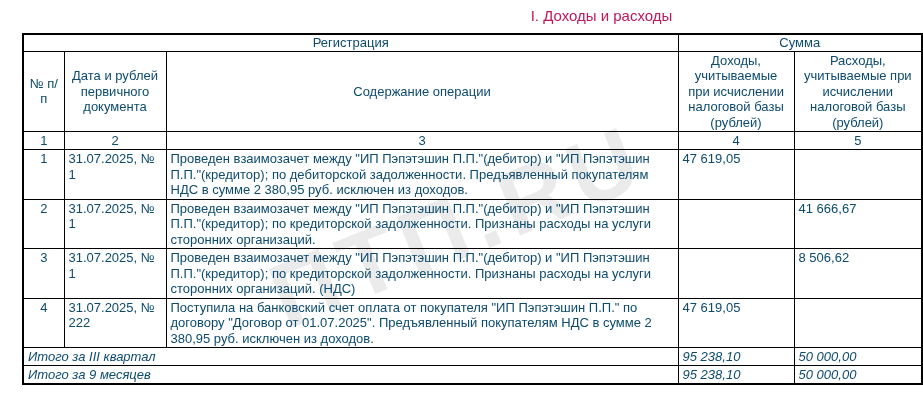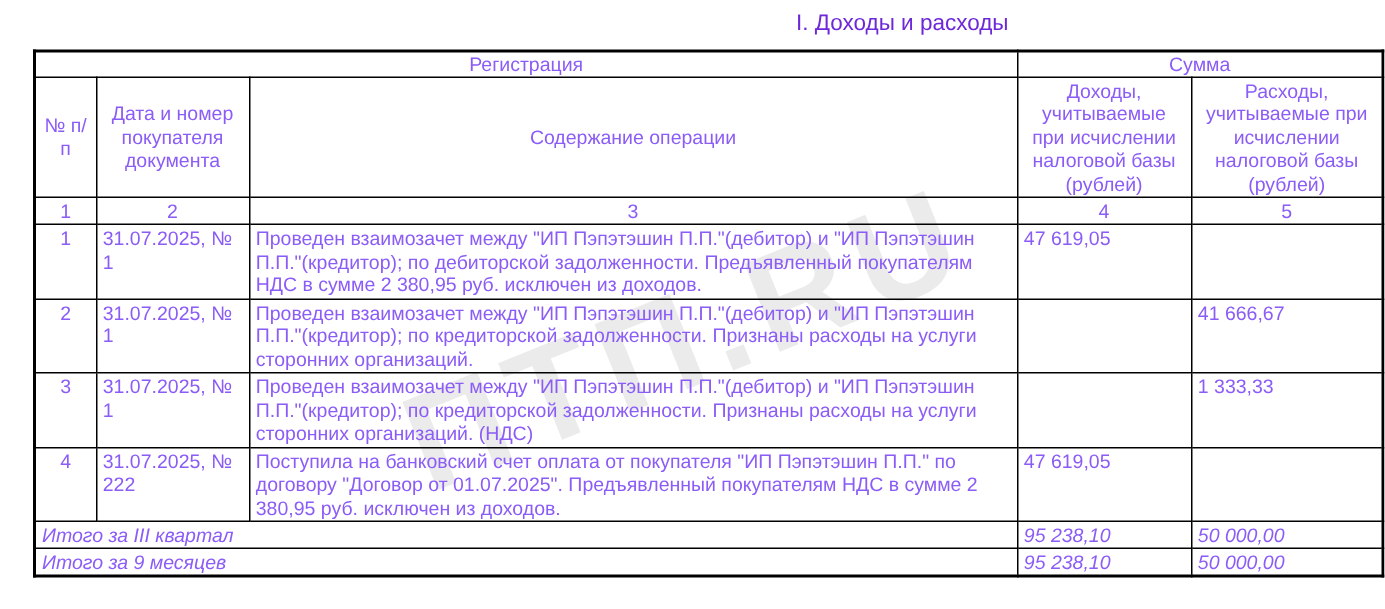--- a/index.html
+++ b/index.html
@@ -17,7 +17,7 @@
     padding-left: 280px;          
     text-align: center;
     font-size: 15px;
-    color: #6d28d9;
+    color: #be185d;
     margin-top: 7px;
     margin-bottom: 9px;
     white-space: nowrap;

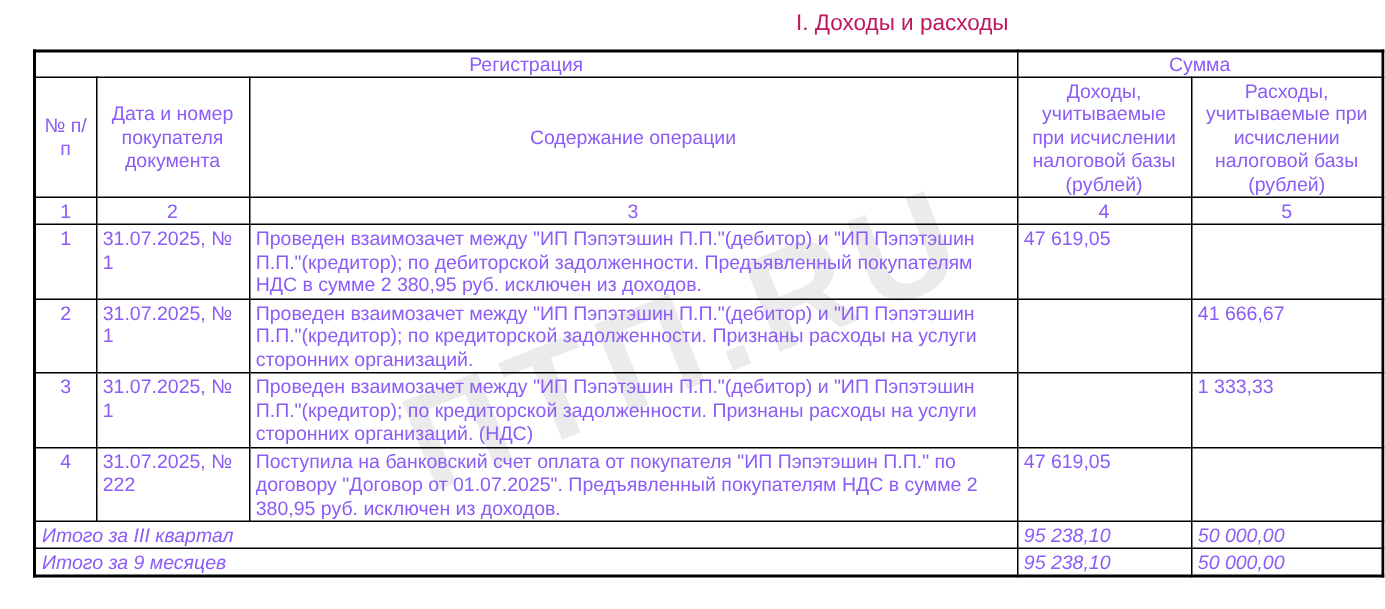--- a/index.html
+++ b/index.html
@@ -30,7 +30,7 @@
     margin-left: 22px;
     border: 2px solid #000000;
     font-size: 13px;
-    color: #8b5cf6;
+    color: #0c4a6e;
     position: relative;
     z-index: 1;
   }

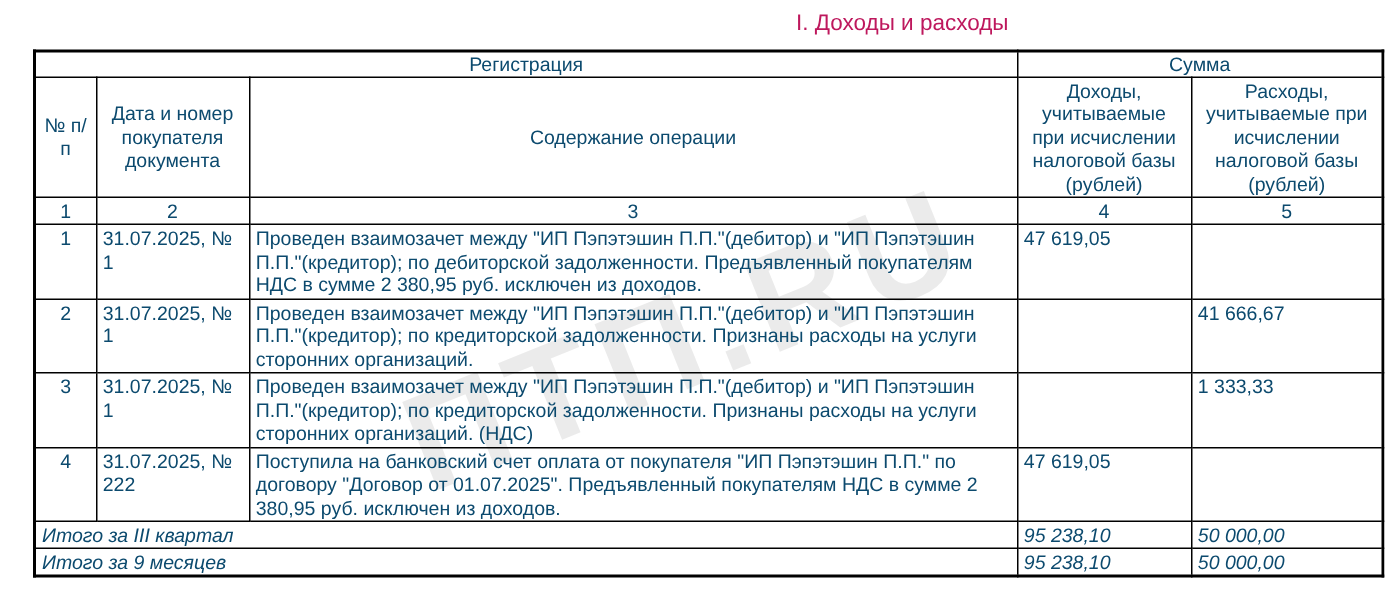--- a/index.html
+++ b/index.html
@@ -92,7 +92,7 @@
 
     <tr class="h-cols">
       <td>№ п/п</td>
-      <td>Дата и номер покупателя документа</td>
+      <td>Дата и рублей первичного документа</td>
       <td>Содержание операции</td>
       <td>Доходы, учитываемые при исчислении налоговой базы (рублей)</td>
       <td>Расходы, учитываемые при исчислении налоговой базы (рублей)</td>

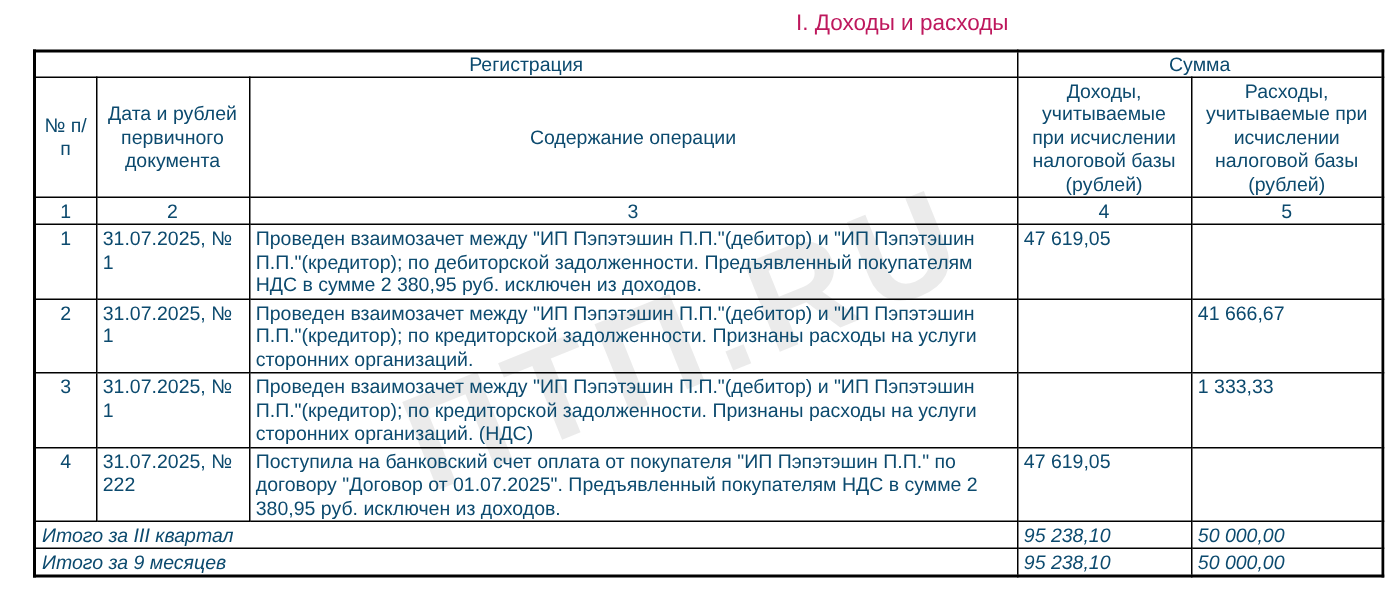--- a/index.html
+++ b/index.html
@@ -127,7 +127,7 @@
       <td class="c-doc">31.07.2025, № 1</td>
       <td class="c-text">Проведен взаимозачет между "ИП Пэпэтэшин П.П."(дебитор) и "ИП Пэпэтэшин П.П."(кредитор); по кредиторской задолженности. Признаны расходы на услуги сторонних организаций. (НДС)</td>
       <td class="c-money"></td>
-      <td class="c-money">1 333,33</td>
+      <td class="c-money">8 506,62</td>
     </tr>
 
     <tr class="data-row">

